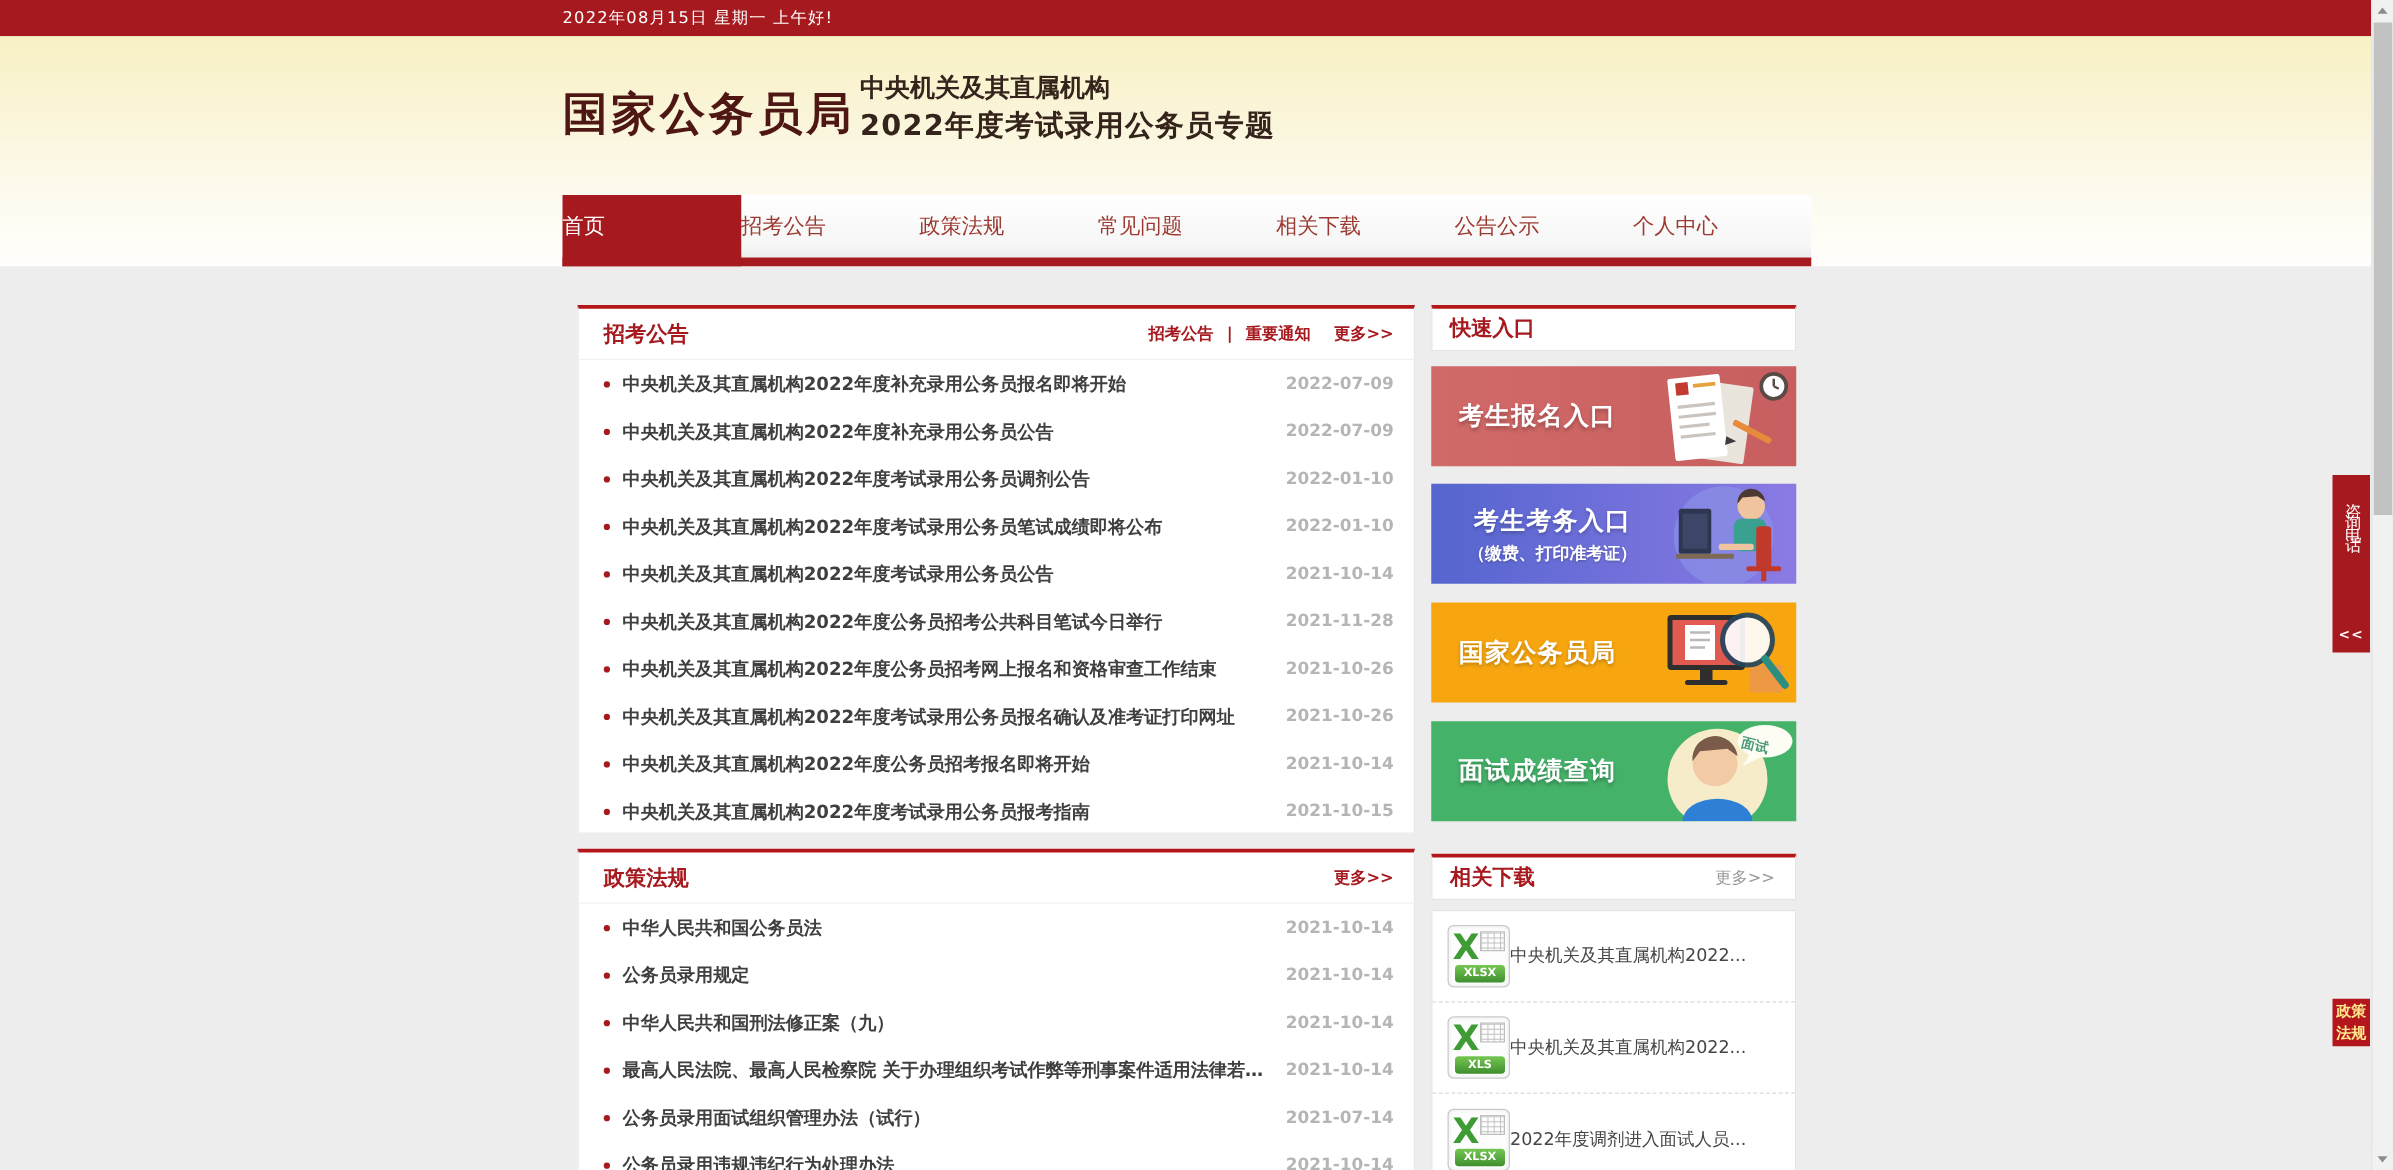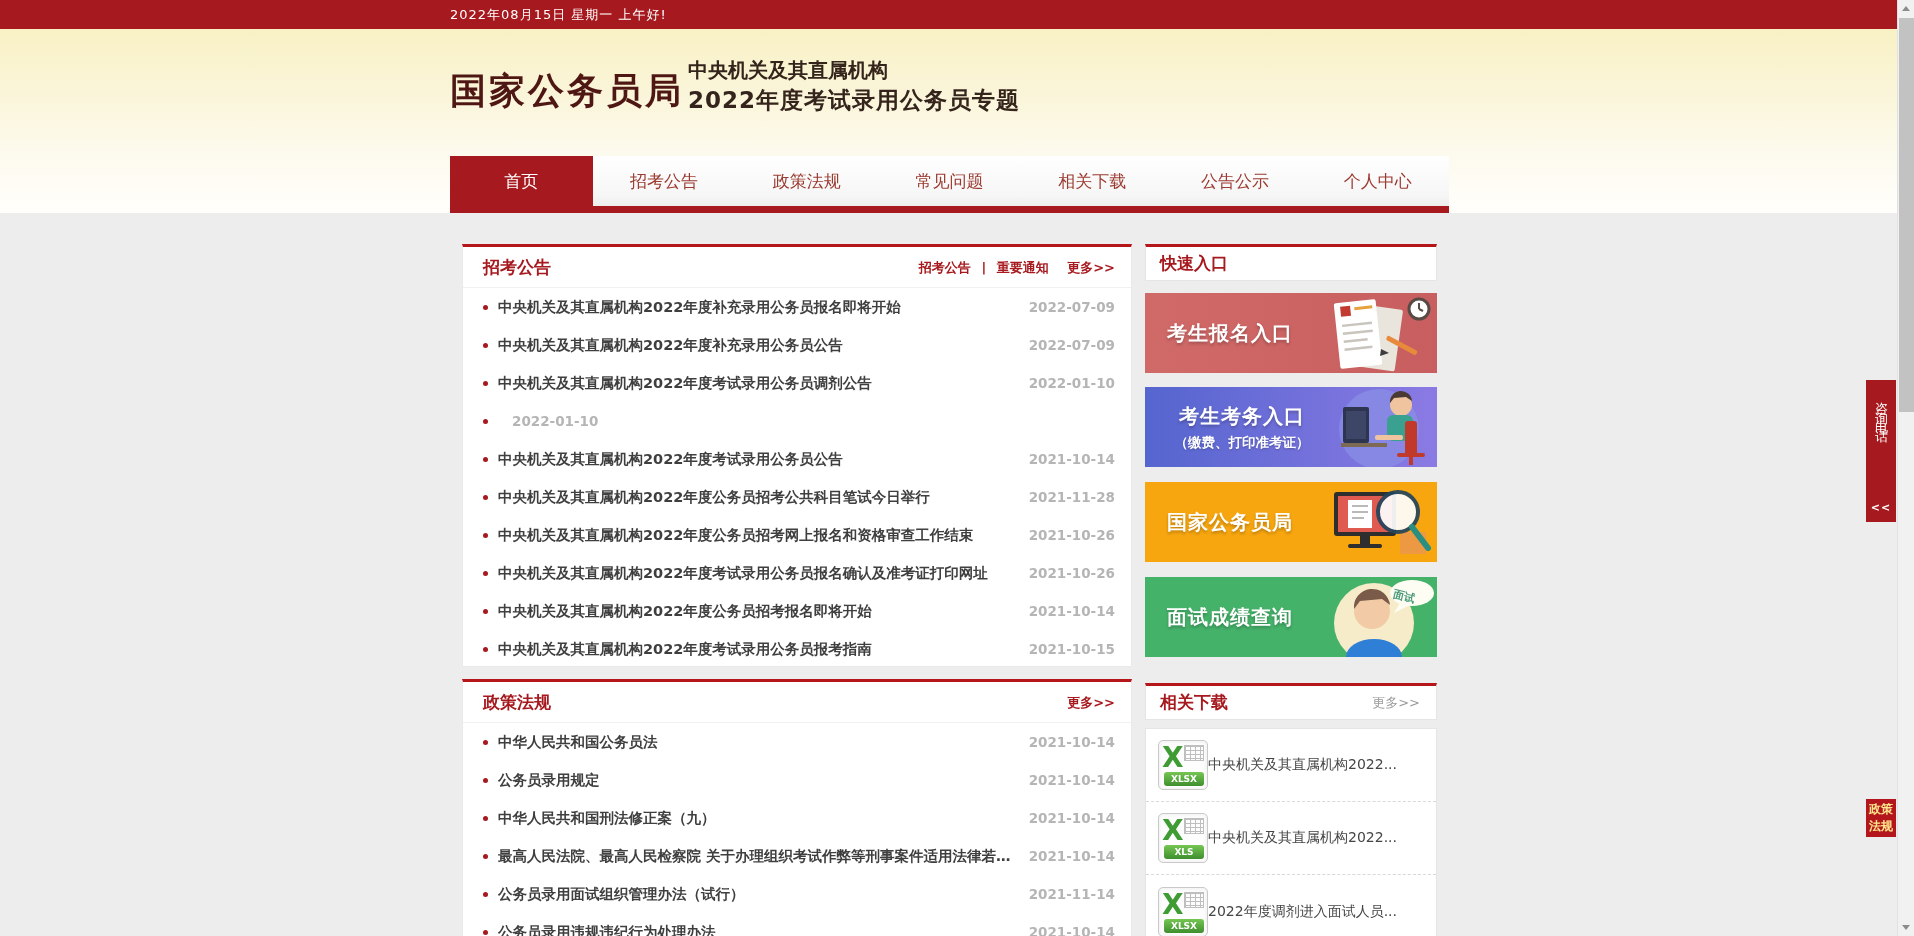--- a/index.html
+++ b/index.html
@@ -23,7 +23,7 @@
   .nav { position:absolute; left:450px; top:156px; width:999px; height:57px;
     background:linear-gradient(180deg,#ffffff 0%,#f6f6f6 80%,#ededed 100%);
     border-bottom:7px solid #a6191e; display:flex; }
-  .nav-tab { flex:1; text-align:center; line-height:50px; font-size:17px; color:#9b3a30; cursor:pointer; }
+  .nav-tab { flex:1; line-height:50px; font-size:17px; color:#9b3a30; cursor:pointer; }
   .nav-tab.active { background:#a6191e; color:#ffffff; height:57px; line-height:50px; }
   
   .panel { position:absolute; background:#fff; border:1px solid #e9e9e9; border-top:3px solid #b4161a; }

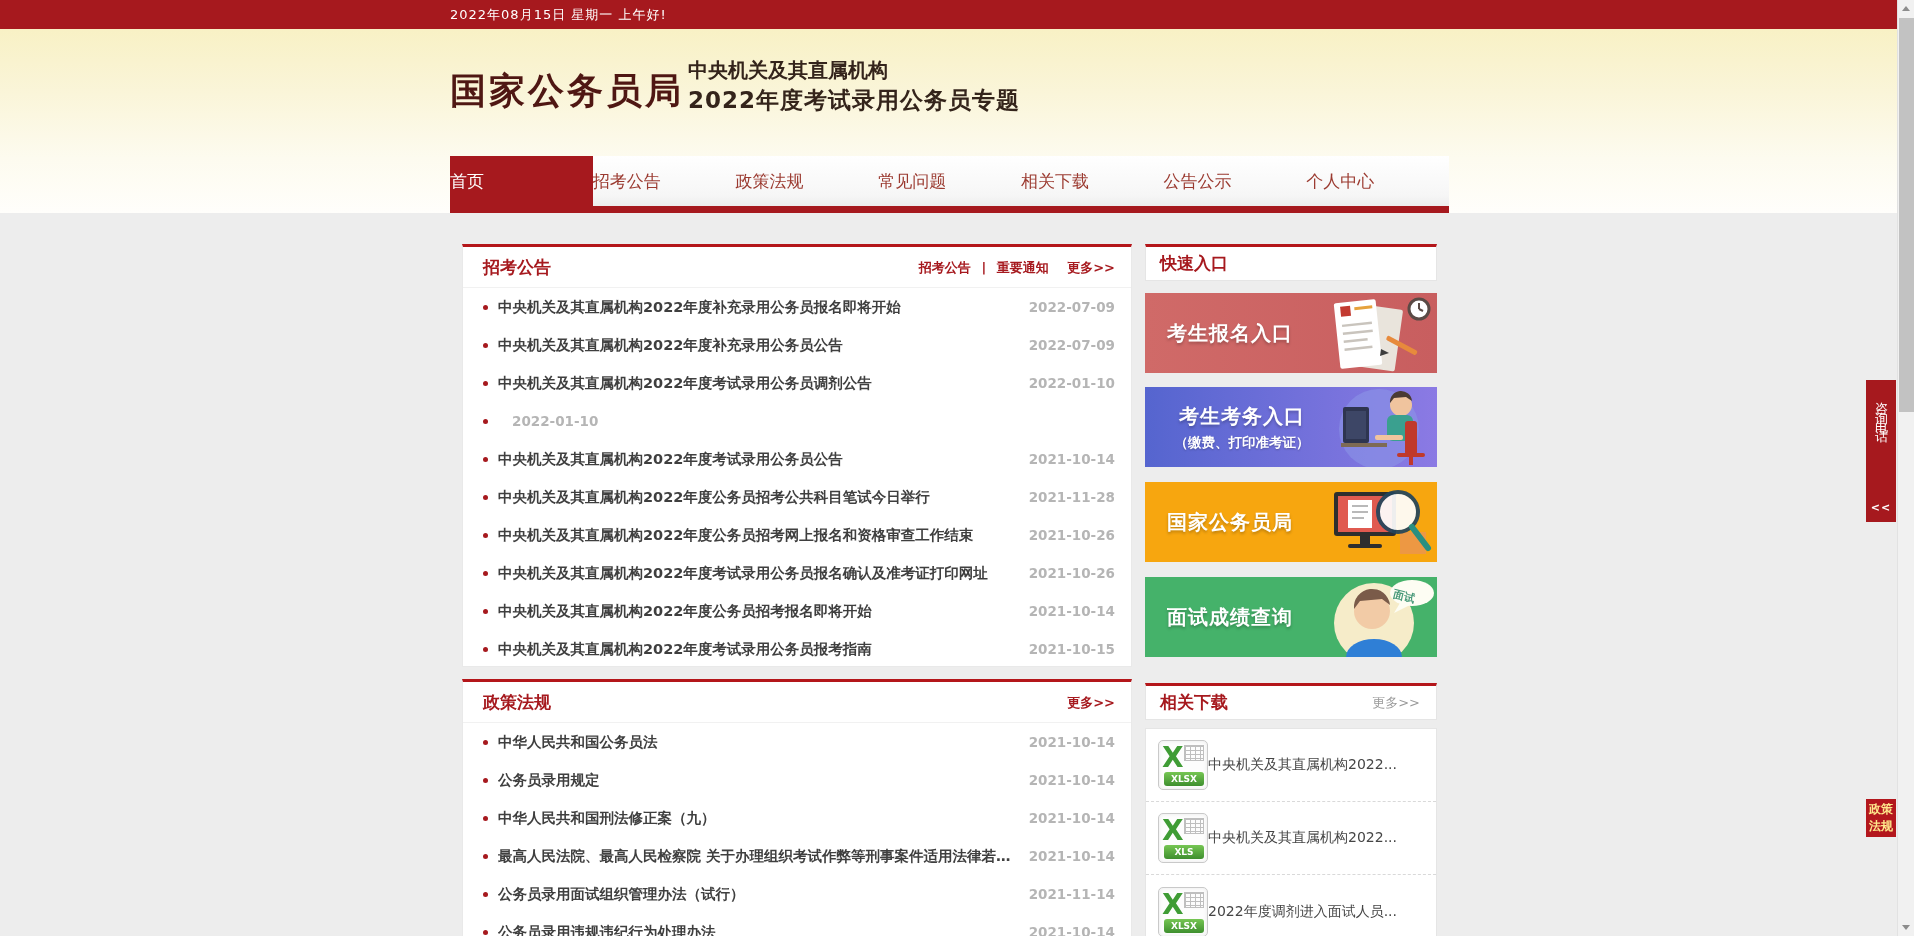--- a/index.html
+++ b/index.html
@@ -157,6 +157,7 @@
     </li>
     <li class="news-row">
       <span class="dot"></span>
+      <span class="news-title">中央机关及其直属机构2022年度考试录用公务员笔试成绩即将公布</span>
       <span class="news-date">2022-01-10</span>
     </li>
     <li class="news-row">

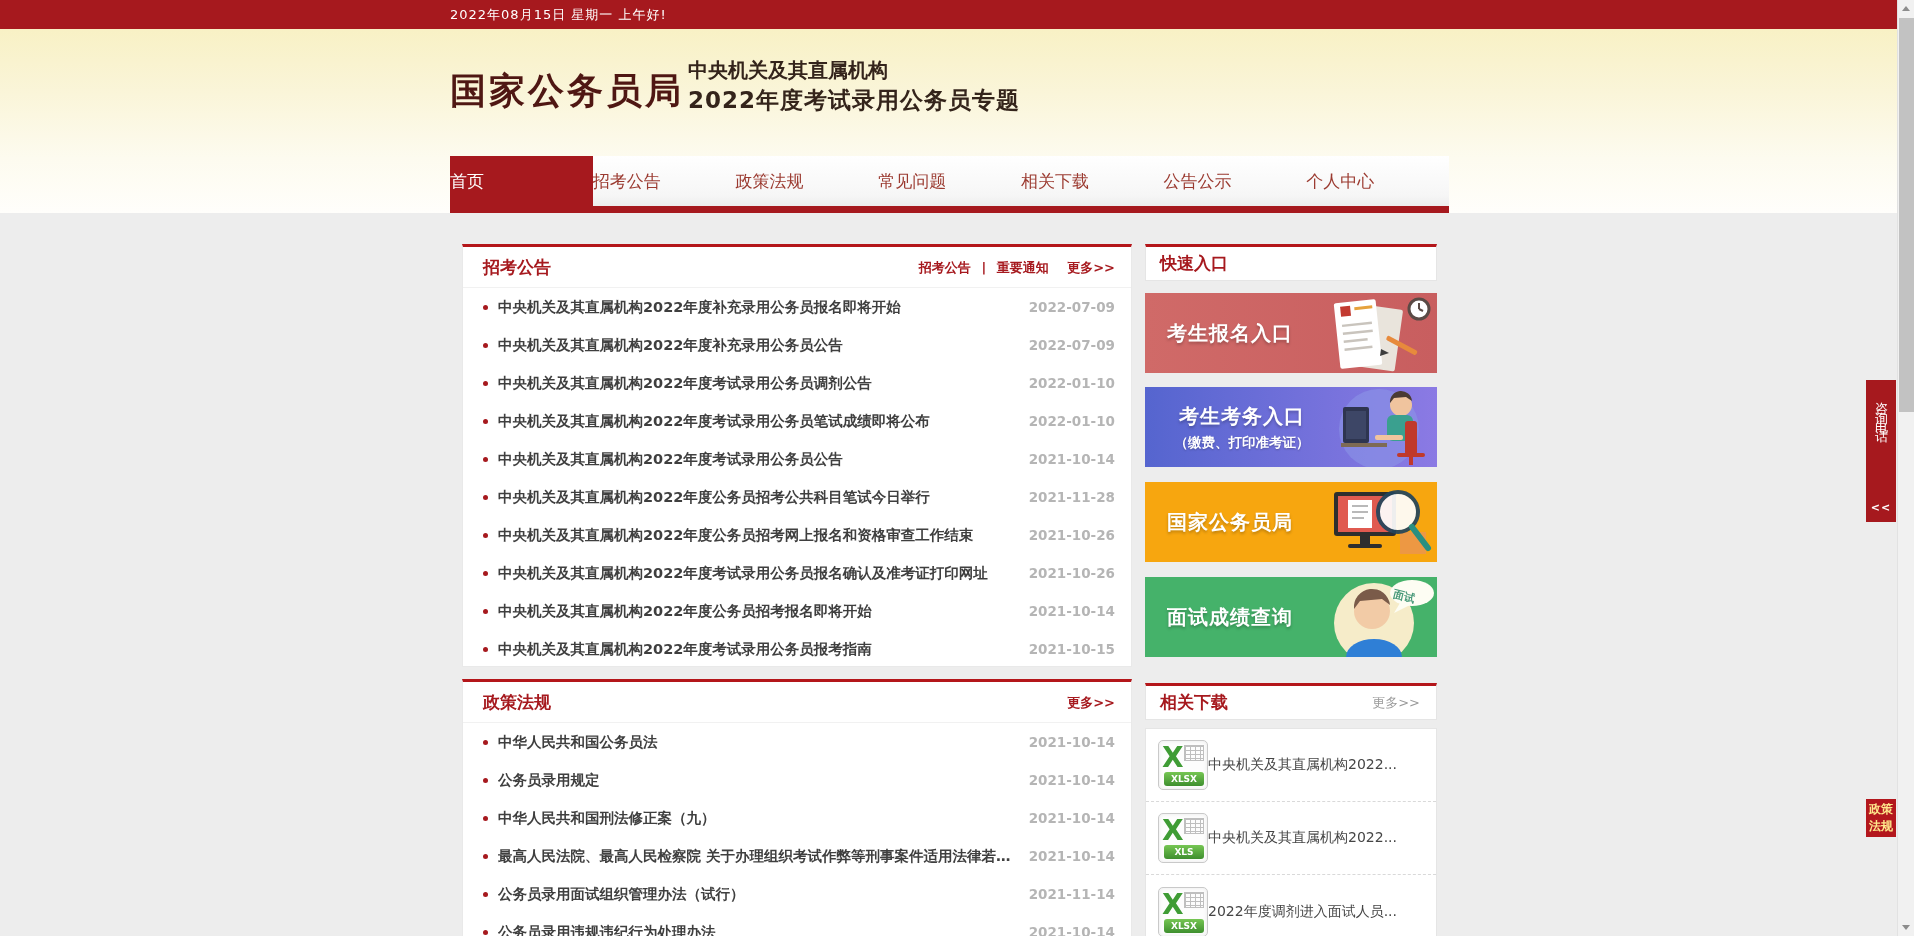--- a/index.html
+++ b/index.html
@@ -222,7 +222,7 @@
     <li class="news-row">
       <span class="dot"></span>
       <span class="news-title">公务员录用面试组织管理办法（试行）</span>
-      <span class="news-date">2021-11-14</span>
+      <span class="news-date">2021-07-14</span>
     </li>
     <li class="news-row">
       <span class="dot"></span>

